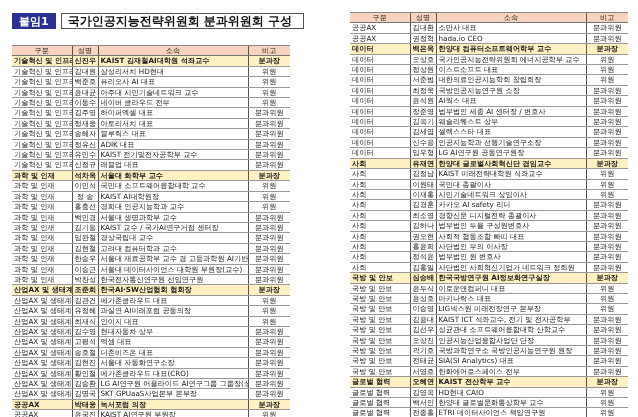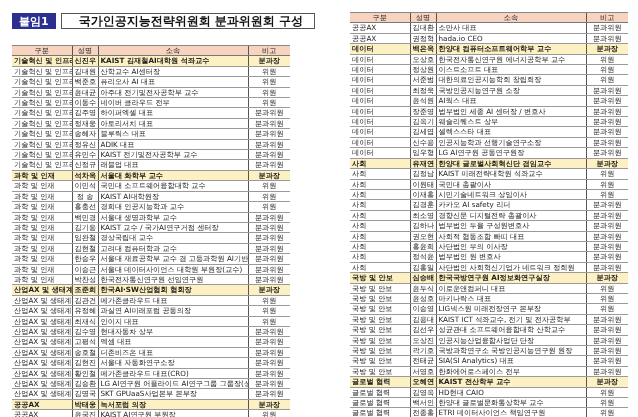--- a/index.html
+++ b/index.html
@@ -14,7 +14,7 @@
   }
   .title-box {
     width:235px; border:1px solid #555; display:flex; align-items:center;
-    padding-left:17px; font-weight:bold; font-size:12px; color:#111;
+    padding-left:6px; font-weight:bold; font-size:12px; color:#111;
   }
   table {
     position:absolute; border-collapse:collapse; table-layout:fixed;

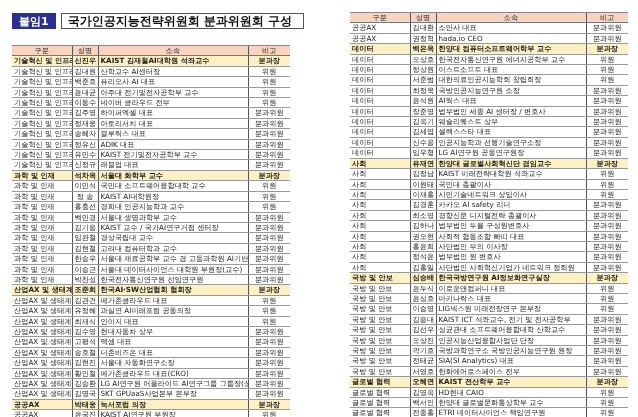--- a/index.html
+++ b/index.html
@@ -314,7 +314,7 @@
       <tr>
         <td class="c-cat">데이터</td>
         <td class="c-name">오상호</td>
-        <td class="c-aff">한국전자통신연구원 에너지공학부 교수</td>
+        <td class="c-aff">국가인공지능전략위원회 에너지공학부 교수</td>
         <td class="c-note">위원</td>
       </tr>
       <tr>

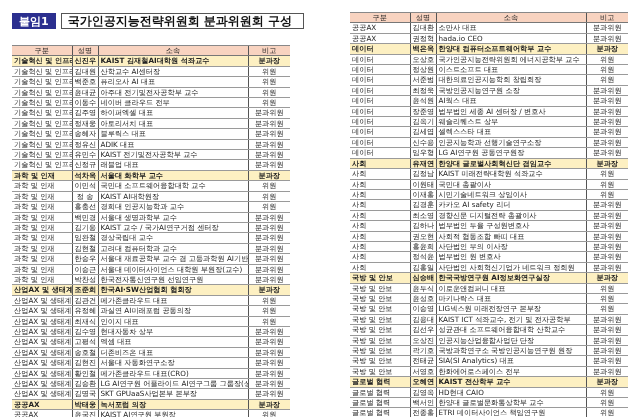--- a/index.html
+++ b/index.html
@@ -73,7 +73,7 @@
       <tr>
         <td class="c-cat">기술혁신 및 인프라</td>
         <td class="c-name">김대원</td>
-        <td class="c-aff">산학교수 AI센터장</td>
+        <td class="c-aff">삼성리서치 HD현대</td>
         <td class="c-note">위원</td>
       </tr>
       <tr>

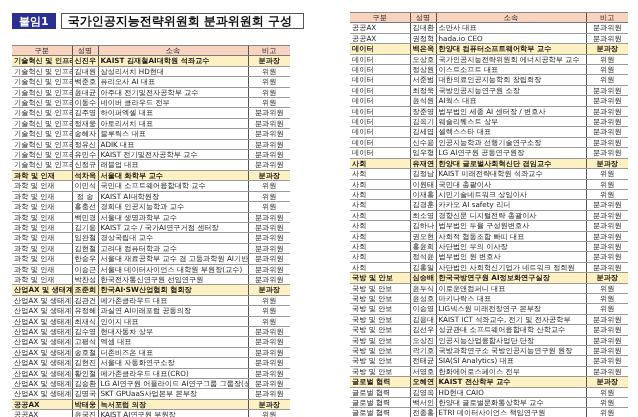--- a/index.html
+++ b/index.html
@@ -85,7 +85,7 @@
       <tr>
         <td class="c-cat">기술혁신 및 인프라</td>
         <td class="c-name">윤대균</td>
-        <td class="c-aff">아주대 전기및전자공학부 교수</td>
+        <td class="c-aff">아주대 시민기술네트워크 교수</td>
         <td class="c-note">위원</td>
       </tr>
       <tr>

